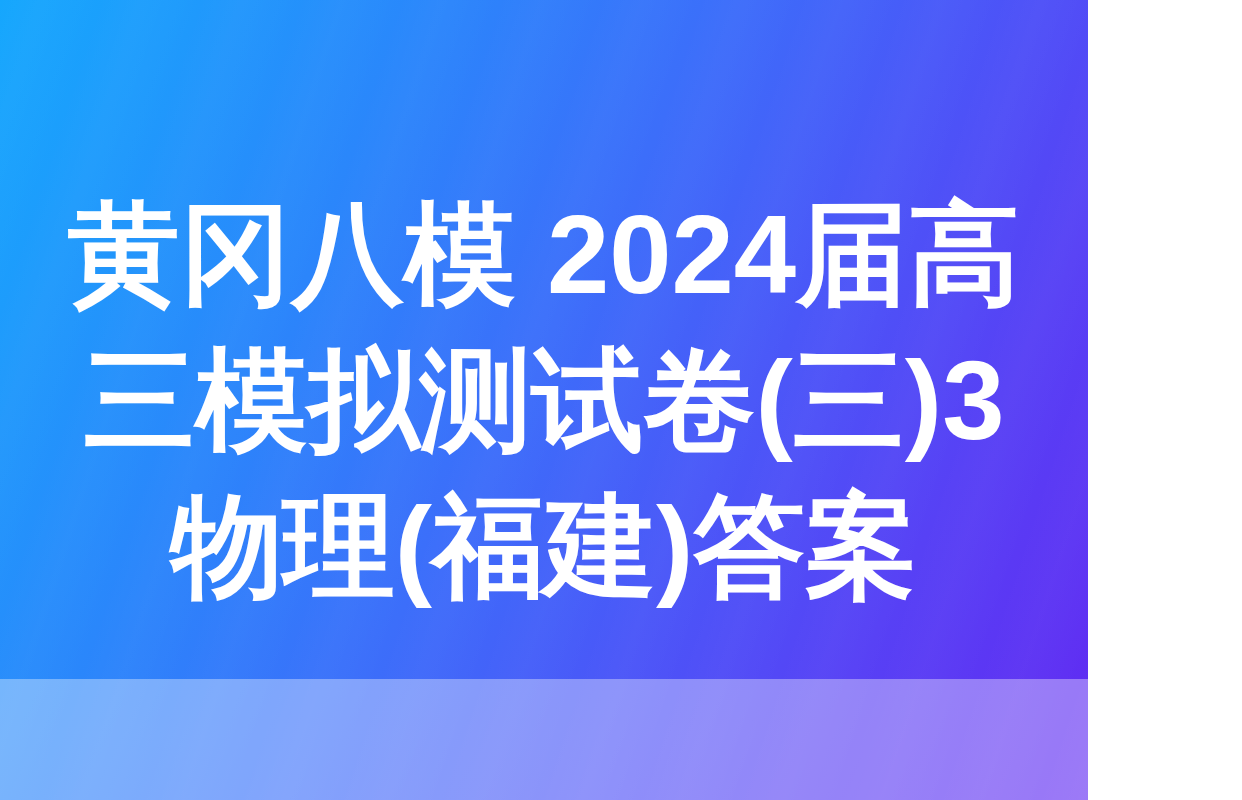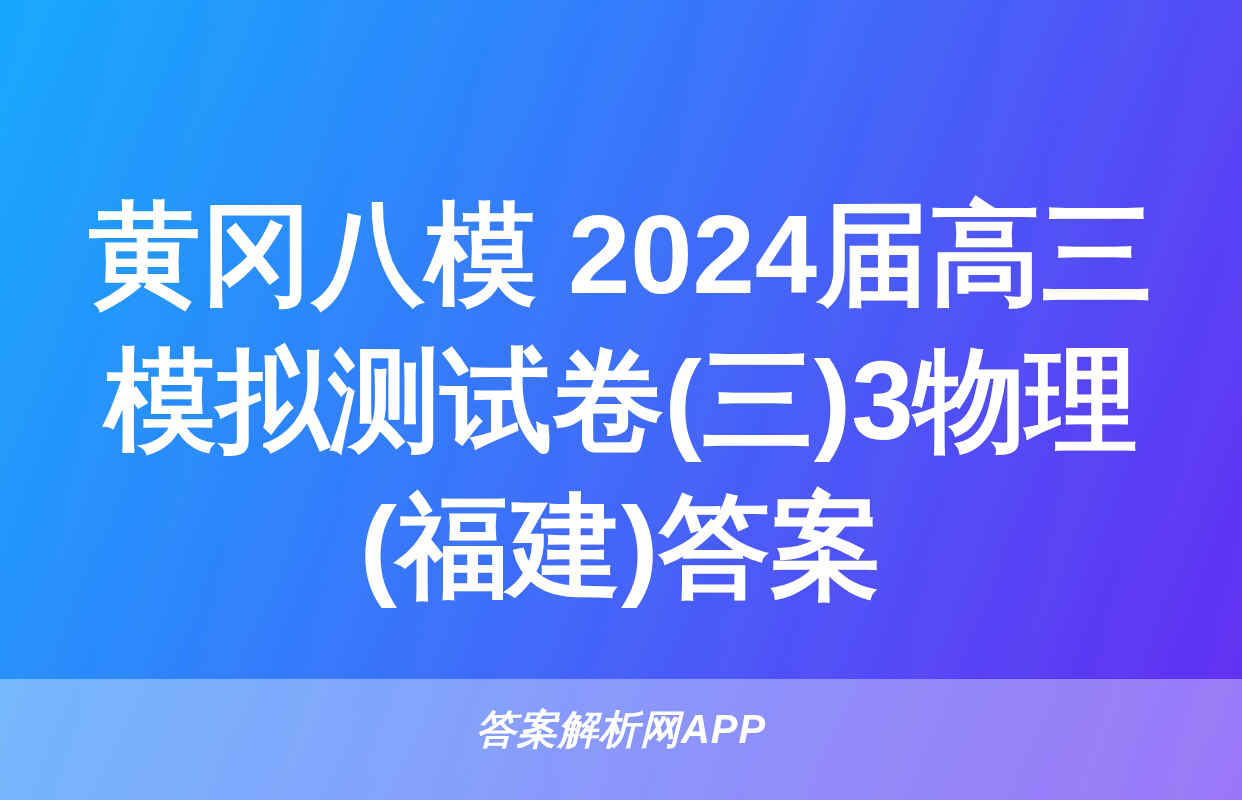--- a/index.html
+++ b/index.html
@@ -13,7 +13,7 @@
 
   #poster {
     position: relative;
-    width: 1242px;
+    width: 1088px;
     height: 800px;
     overflow: hidden;
     background: linear-gradient(118deg,

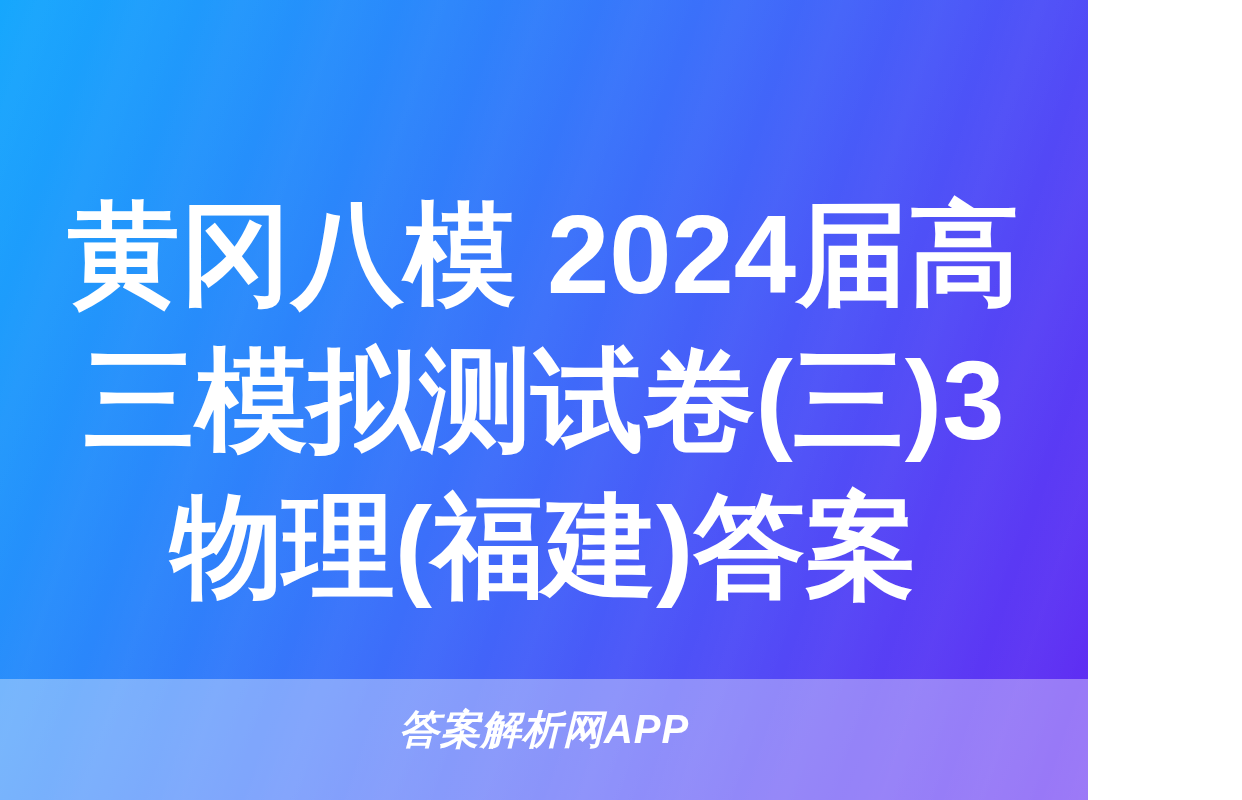--- a/index.html
+++ b/index.html
@@ -86,7 +86,6 @@
 
   <div id="bottom-band"></div>
 
-  <div id="watermark">答案解析网APP</div>
 
 </div>
 

